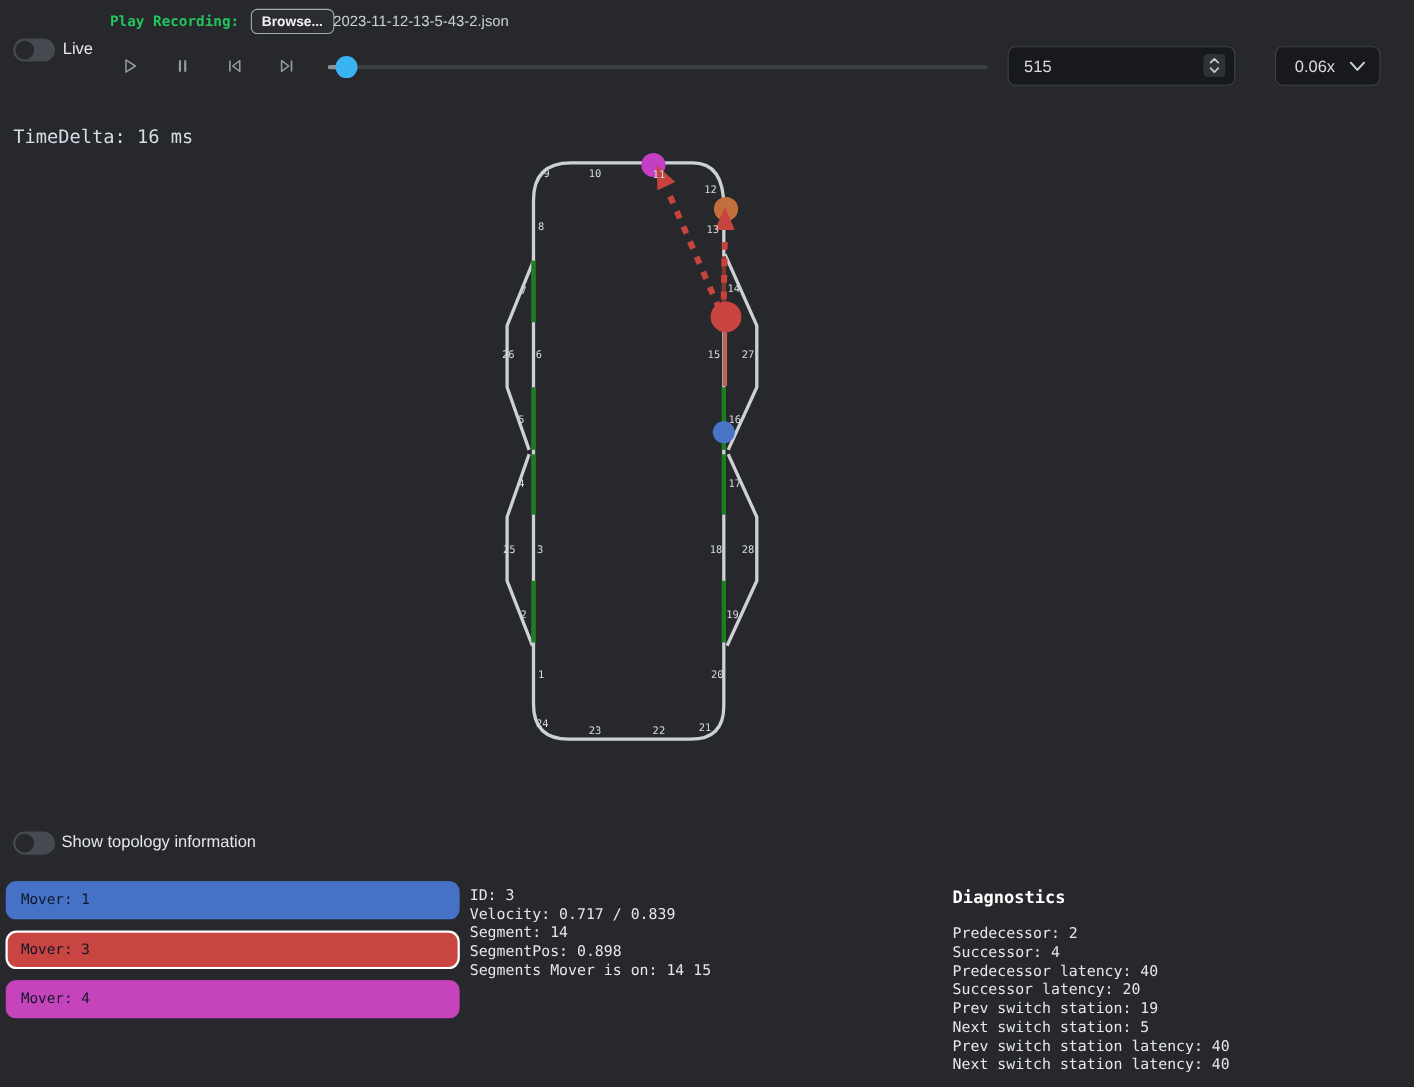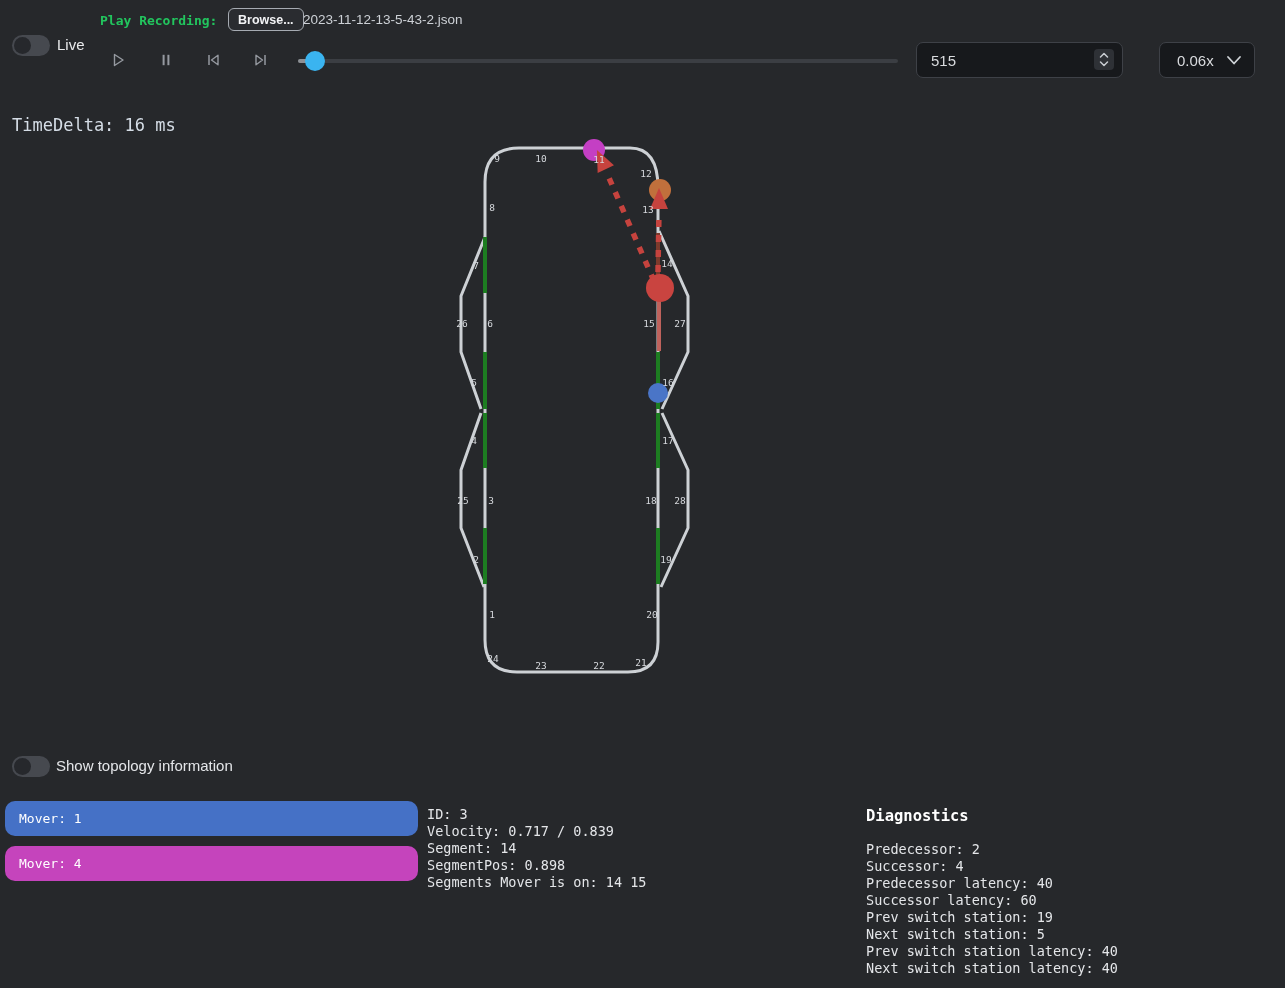--- a/index.html
+++ b/index.html
@@ -75,7 +75,7 @@
   .mover-btn{
     display:block;width:100%;height:35px;margin-bottom:10px;box-sizing:border-box;
     border:2px solid transparent;border-radius:10px;cursor:pointer;text-align:left;
-    padding:0 11px 0 12px;color:#ffffff;font-size:13px;
+    padding:0 11px 0 12px;color:#0f172a;font-size:13px;
     font-family:"DejaVu Sans Mono",monospace;
   }
   .mover-btn.selected{border-color:#ffffff;}

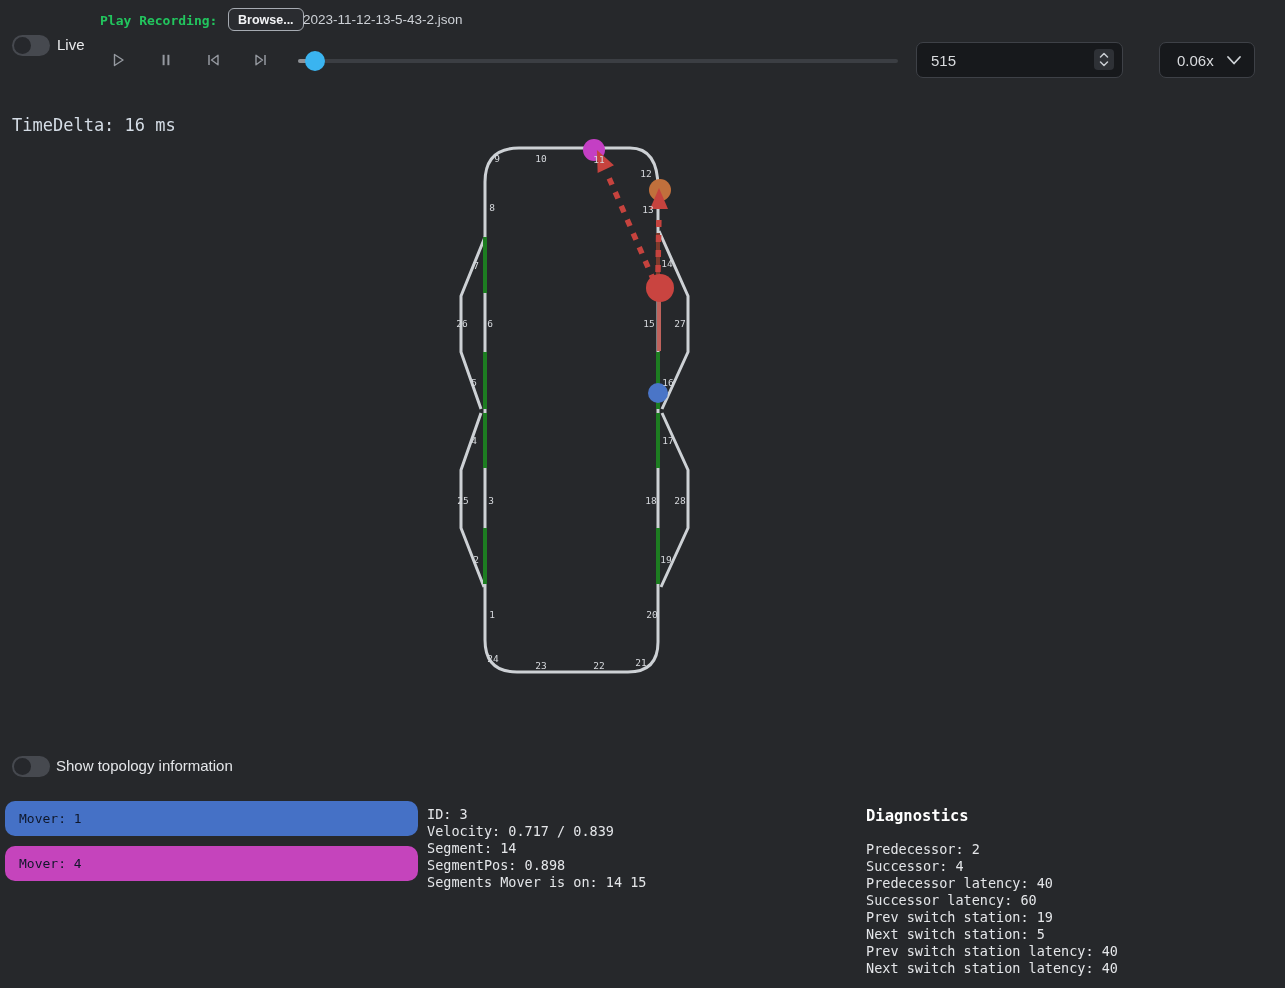--- a/index.html
+++ b/index.html
@@ -210,6 +210,7 @@
 
 <div class="abs mover-list" id="mover-list">
     <button class="mover-btn" style="background: rgb(69, 113, 198);">Mover: 1</button>
+    <button class="mover-btn selected" style="background: rgb(201, 69, 66);">Mover: 3</button>
     <button class="mover-btn" style="background: rgb(197, 68, 188);">Mover: 4</button>
   </div>
 

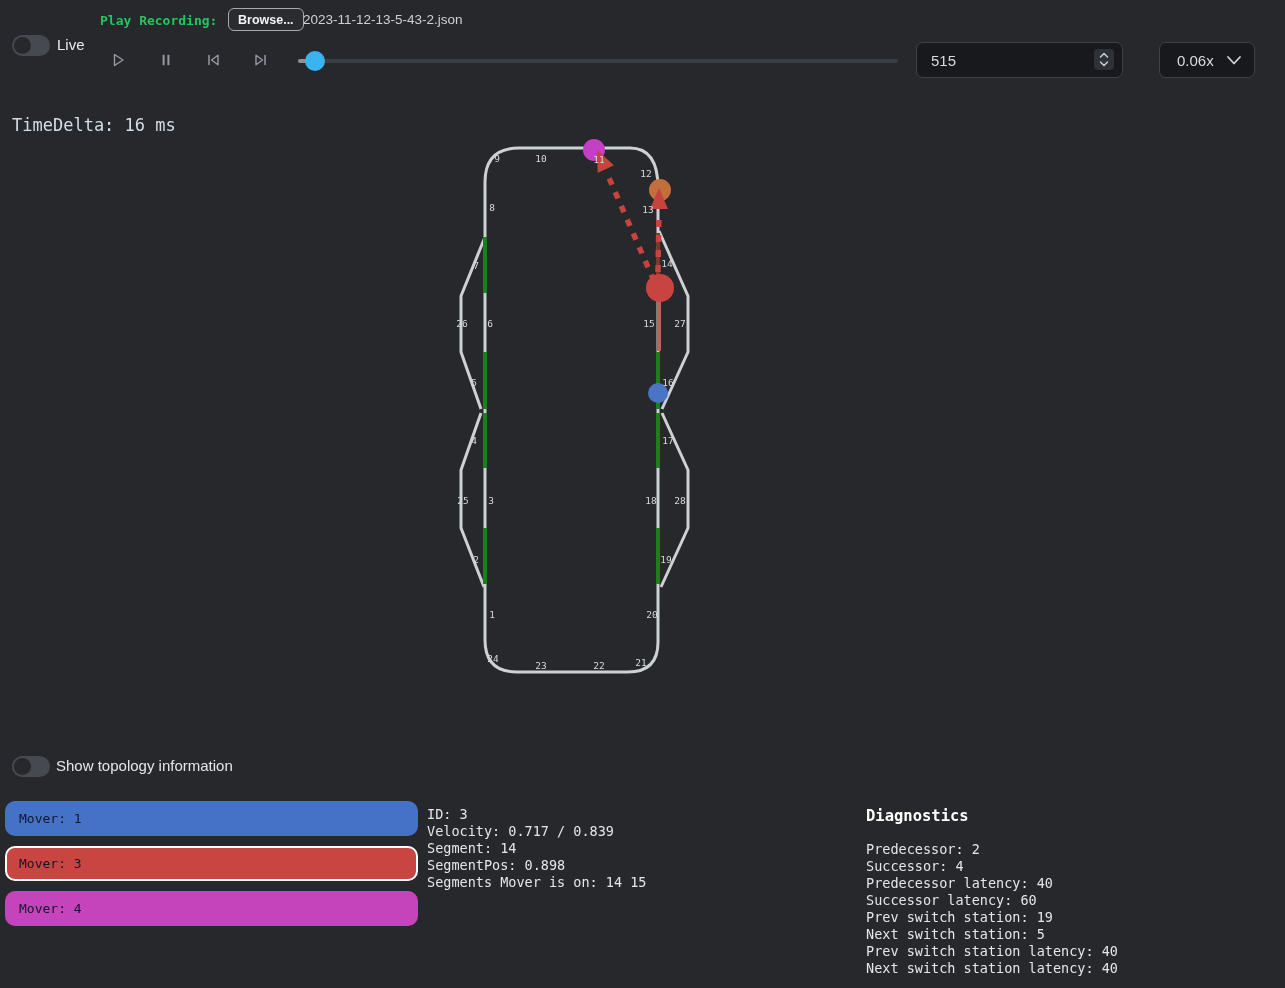--- a/index.html
+++ b/index.html
@@ -230,7 +230,7 @@
       <div class="mono-line">Predecessor: 2</div>
       <div class="mono-line">Successor: 4</div>
       <div class="mono-line">Predecessor latency: 40</div>
-      <div class="mono-line">Successor latency: 60</div>
+      <div class="mono-line">Successor latency: 20</div>
       <div class="mono-line">Prev switch station: 19</div>
       <div class="mono-line">Next switch station: 5</div>
       <div class="mono-line">Prev switch station latency: 40</div>

